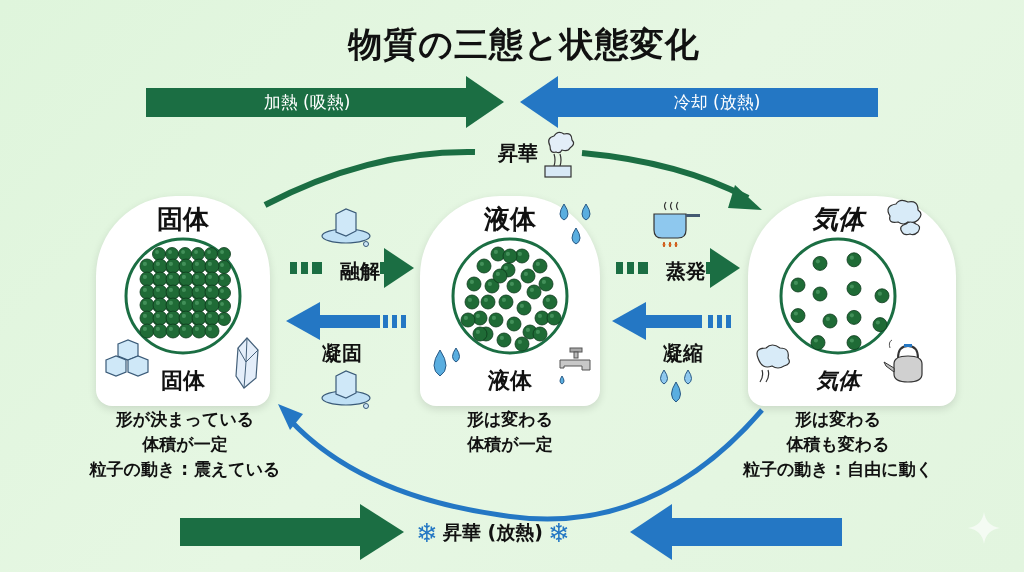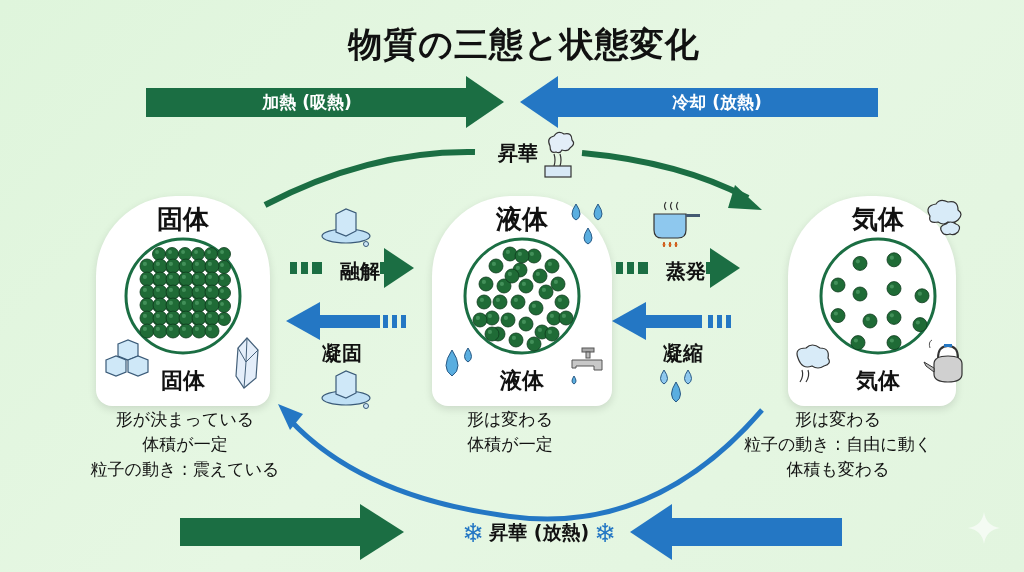--- a/index.html
+++ b/index.html
@@ -16,7 +16,7 @@
     font-size: 34px; font-weight: bold; letter-spacing: 1px; color: #111;
   }
   .bar-label {
-    color: #fff; font-size: 17px; font-weight: bold; text-align: center;
+    color: #fff; font-size: 17px; font-weight: normal; text-align: center;
     line-height: 28px;
   }
   .card {

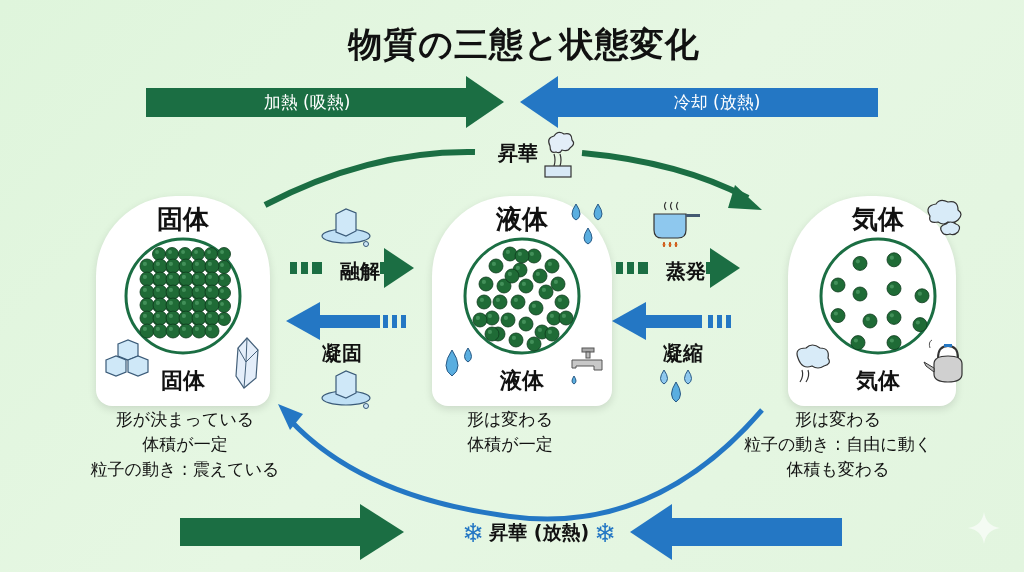--- a/index.html
+++ b/index.html
@@ -302,7 +302,7 @@
   <circle cx="48" cy="38" r="2.5" fill="#cfe8f8" stroke="#3a5a78" stroke-width="1"></circle>
 </svg>
 
-<div class="abs card" style="left:420px;top:196px;width:180px;height:210px;margin-left:12px;">
+<div class="abs card" style="left:420px;top:196px;width:180px;height:210px;">
   <div class="abs card-title" style="left:0;top:6px;width:180px;">液体</div>
   <svg class="abs" style="left:30px;top:40px;width:120px;height:120px;" id="liquidSvg">
     <circle cx="60" cy="60" r="57" fill="#fff" stroke="#1b6e43" stroke-width="3"></circle>

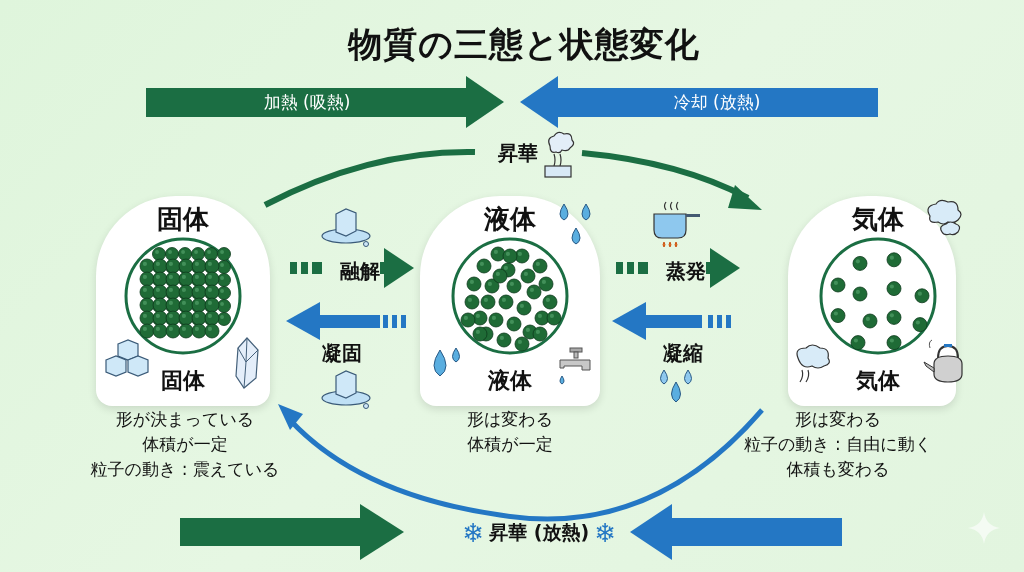--- a/index.html
+++ b/index.html
@@ -404,7 +404,7 @@
   <path d="M20,14 q-9,14 0,20 q9,-6 0,-20z" fill="#5aaee0" stroke="#2a5a85" stroke-width="1"></path>
 </svg>
 
-<div class="abs card" style="left:788px;top:196px;width:168px;height:210px;">
+<div class="abs card" style="left:748px;top:196px;width:208px;height:210px;font-style:italic;">
   <div class="abs card-title" style="left:0;top:6px;width:180px;">気体</div>
   <svg class="abs" style="left:30px;top:40px;width:120px;height:120px;" id="gasSvg">
     <circle cx="60" cy="60" r="57" fill="#fff" stroke="#1b6e43" stroke-width="3"></circle>

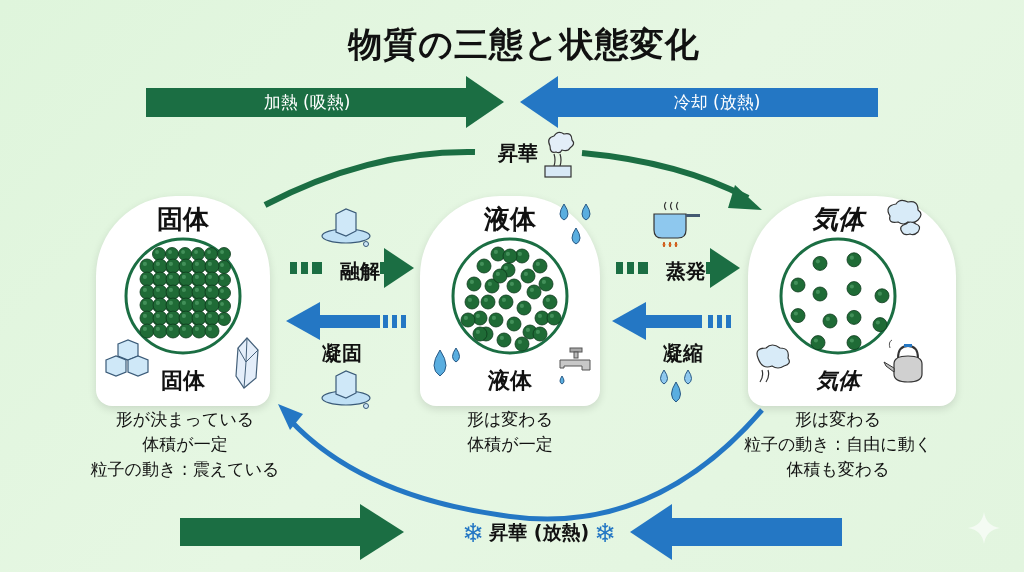--- a/index.html
+++ b/index.html
@@ -29,7 +29,7 @@
   .card-sub { font-size: 22px; font-weight: bold; text-align: center; }
   .proc-label { font-size: 20px; font-weight: bold; text-align: right; }
   .desc {
-    font-size: 17px; font-weight: normal; text-align: center; line-height: 25px;
+    font-size: 17px; font-weight: bold; text-align: center; line-height: 25px;
   }
   svg { overflow: visible; }
 </style>

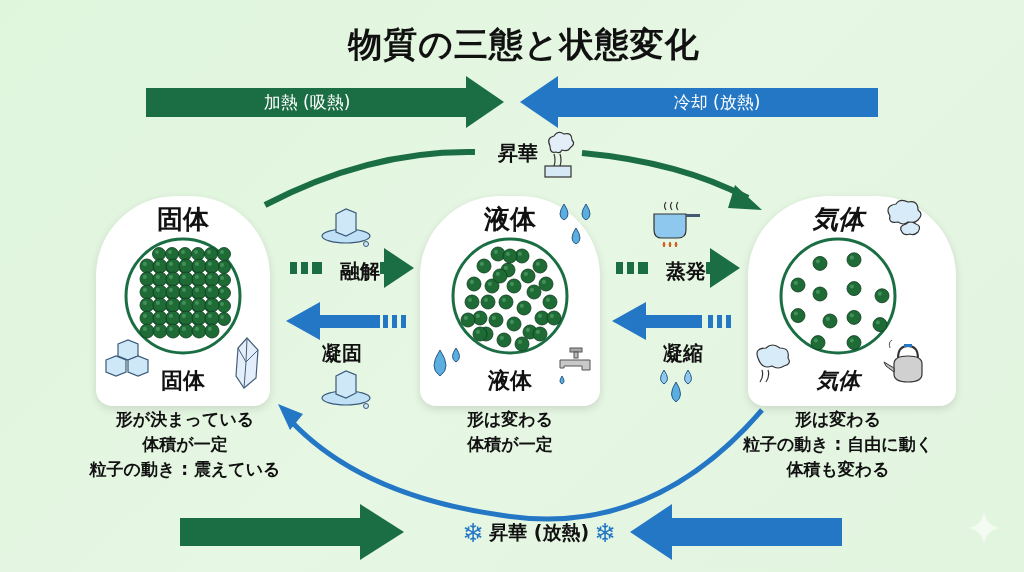--- a/index.html
+++ b/index.html
@@ -453,8 +453,8 @@
 
 <div class="abs desc" style="left:718px;top:407px;width:240px;">
   <div>形は変わる</div>
+  <div>体積も変わる</div>
   <div>粒子の動き : 自由に動く</div>
-  <div>体積も変わる</div>
 </div>
 
 <div class="abs" style="left:416px;top:518px;width:200px;height:30px;text-align:right;">

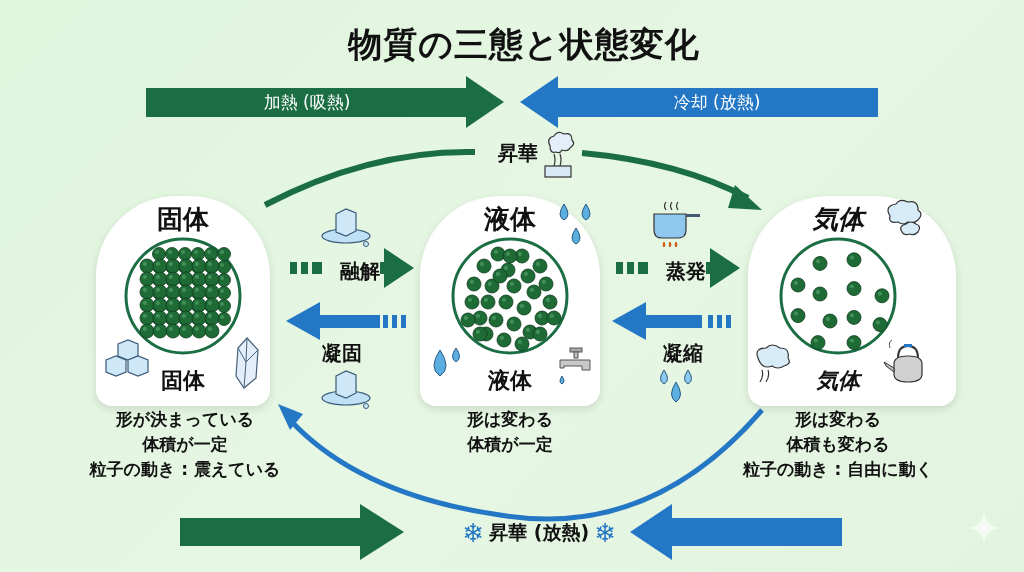--- a/index.html
+++ b/index.html
@@ -457,7 +457,7 @@
   <div>粒子の動き : 自由に動く</div>
 </div>
 
-<div class="abs" style="left:416px;top:518px;width:200px;height:30px;text-align:right;">
+<div class="abs" style="left:416px;top:518px;width:200px;height:30px;text-align:left;">
   <span style="color:#2477c4;font-size:26px;vertical-align:middle;">❄</span>
   <span style="font-size:19px;font-weight:bold;vertical-align:middle;">昇華 (放熱)</span>
   <span style="color:#2477c4;font-size:26px;vertical-align:middle;">❄</span>

